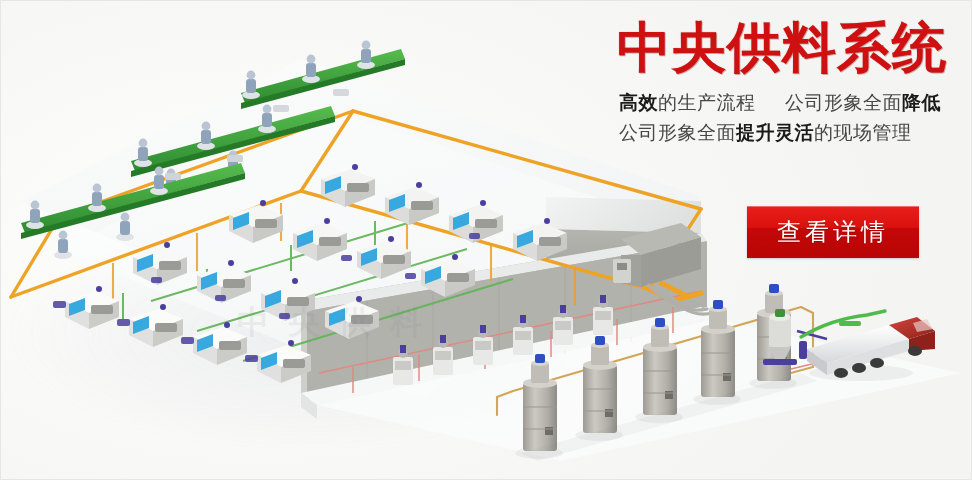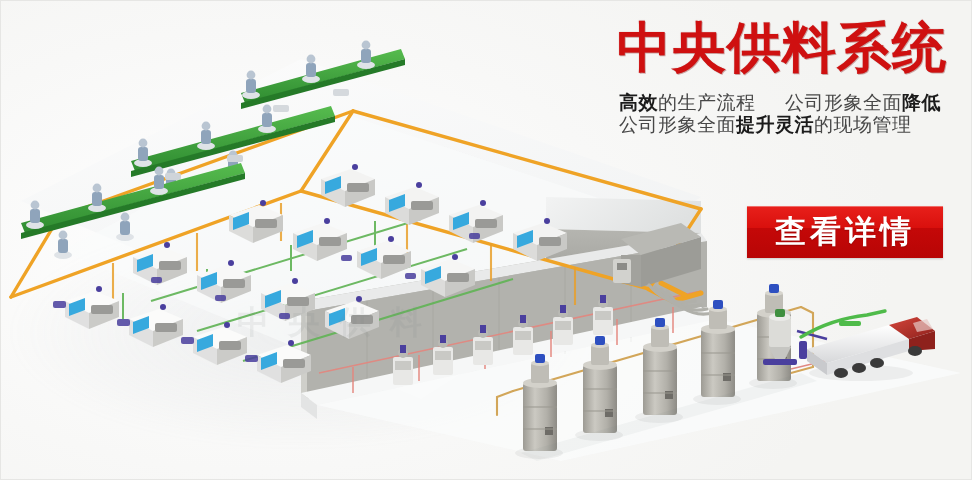--- a/index.html
+++ b/index.html
@@ -61,6 +61,7 @@
     margin-top: 16px;
     display: flex;
     flex-direction: column;
+    gap: 8px;
     padding-left: 20px;
   }
   .feature-row {

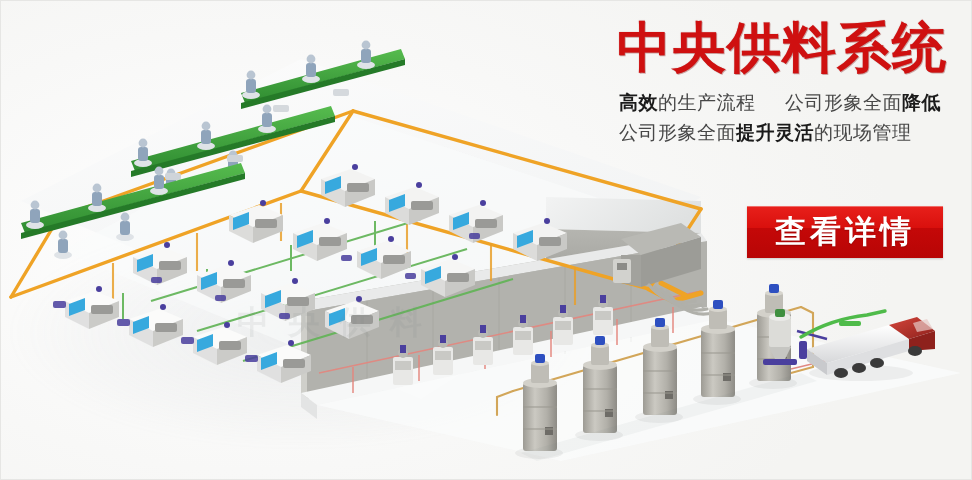--- a/index.html
+++ b/index.html
@@ -91,13 +91,13 @@
     top: 205px;
   }
   .cta-button {
-    width: 196px;
+    width: 172px;
     height: 52px;
     display: flex;
     align-items: center;
     justify-content: center;
-    font-size: 31px;
-    font-weight: bold;
+    font-size: 24px;
+    font-weight: normal;
     letter-spacing: 4px;
     color: #ffffff;
     cursor: pointer;

